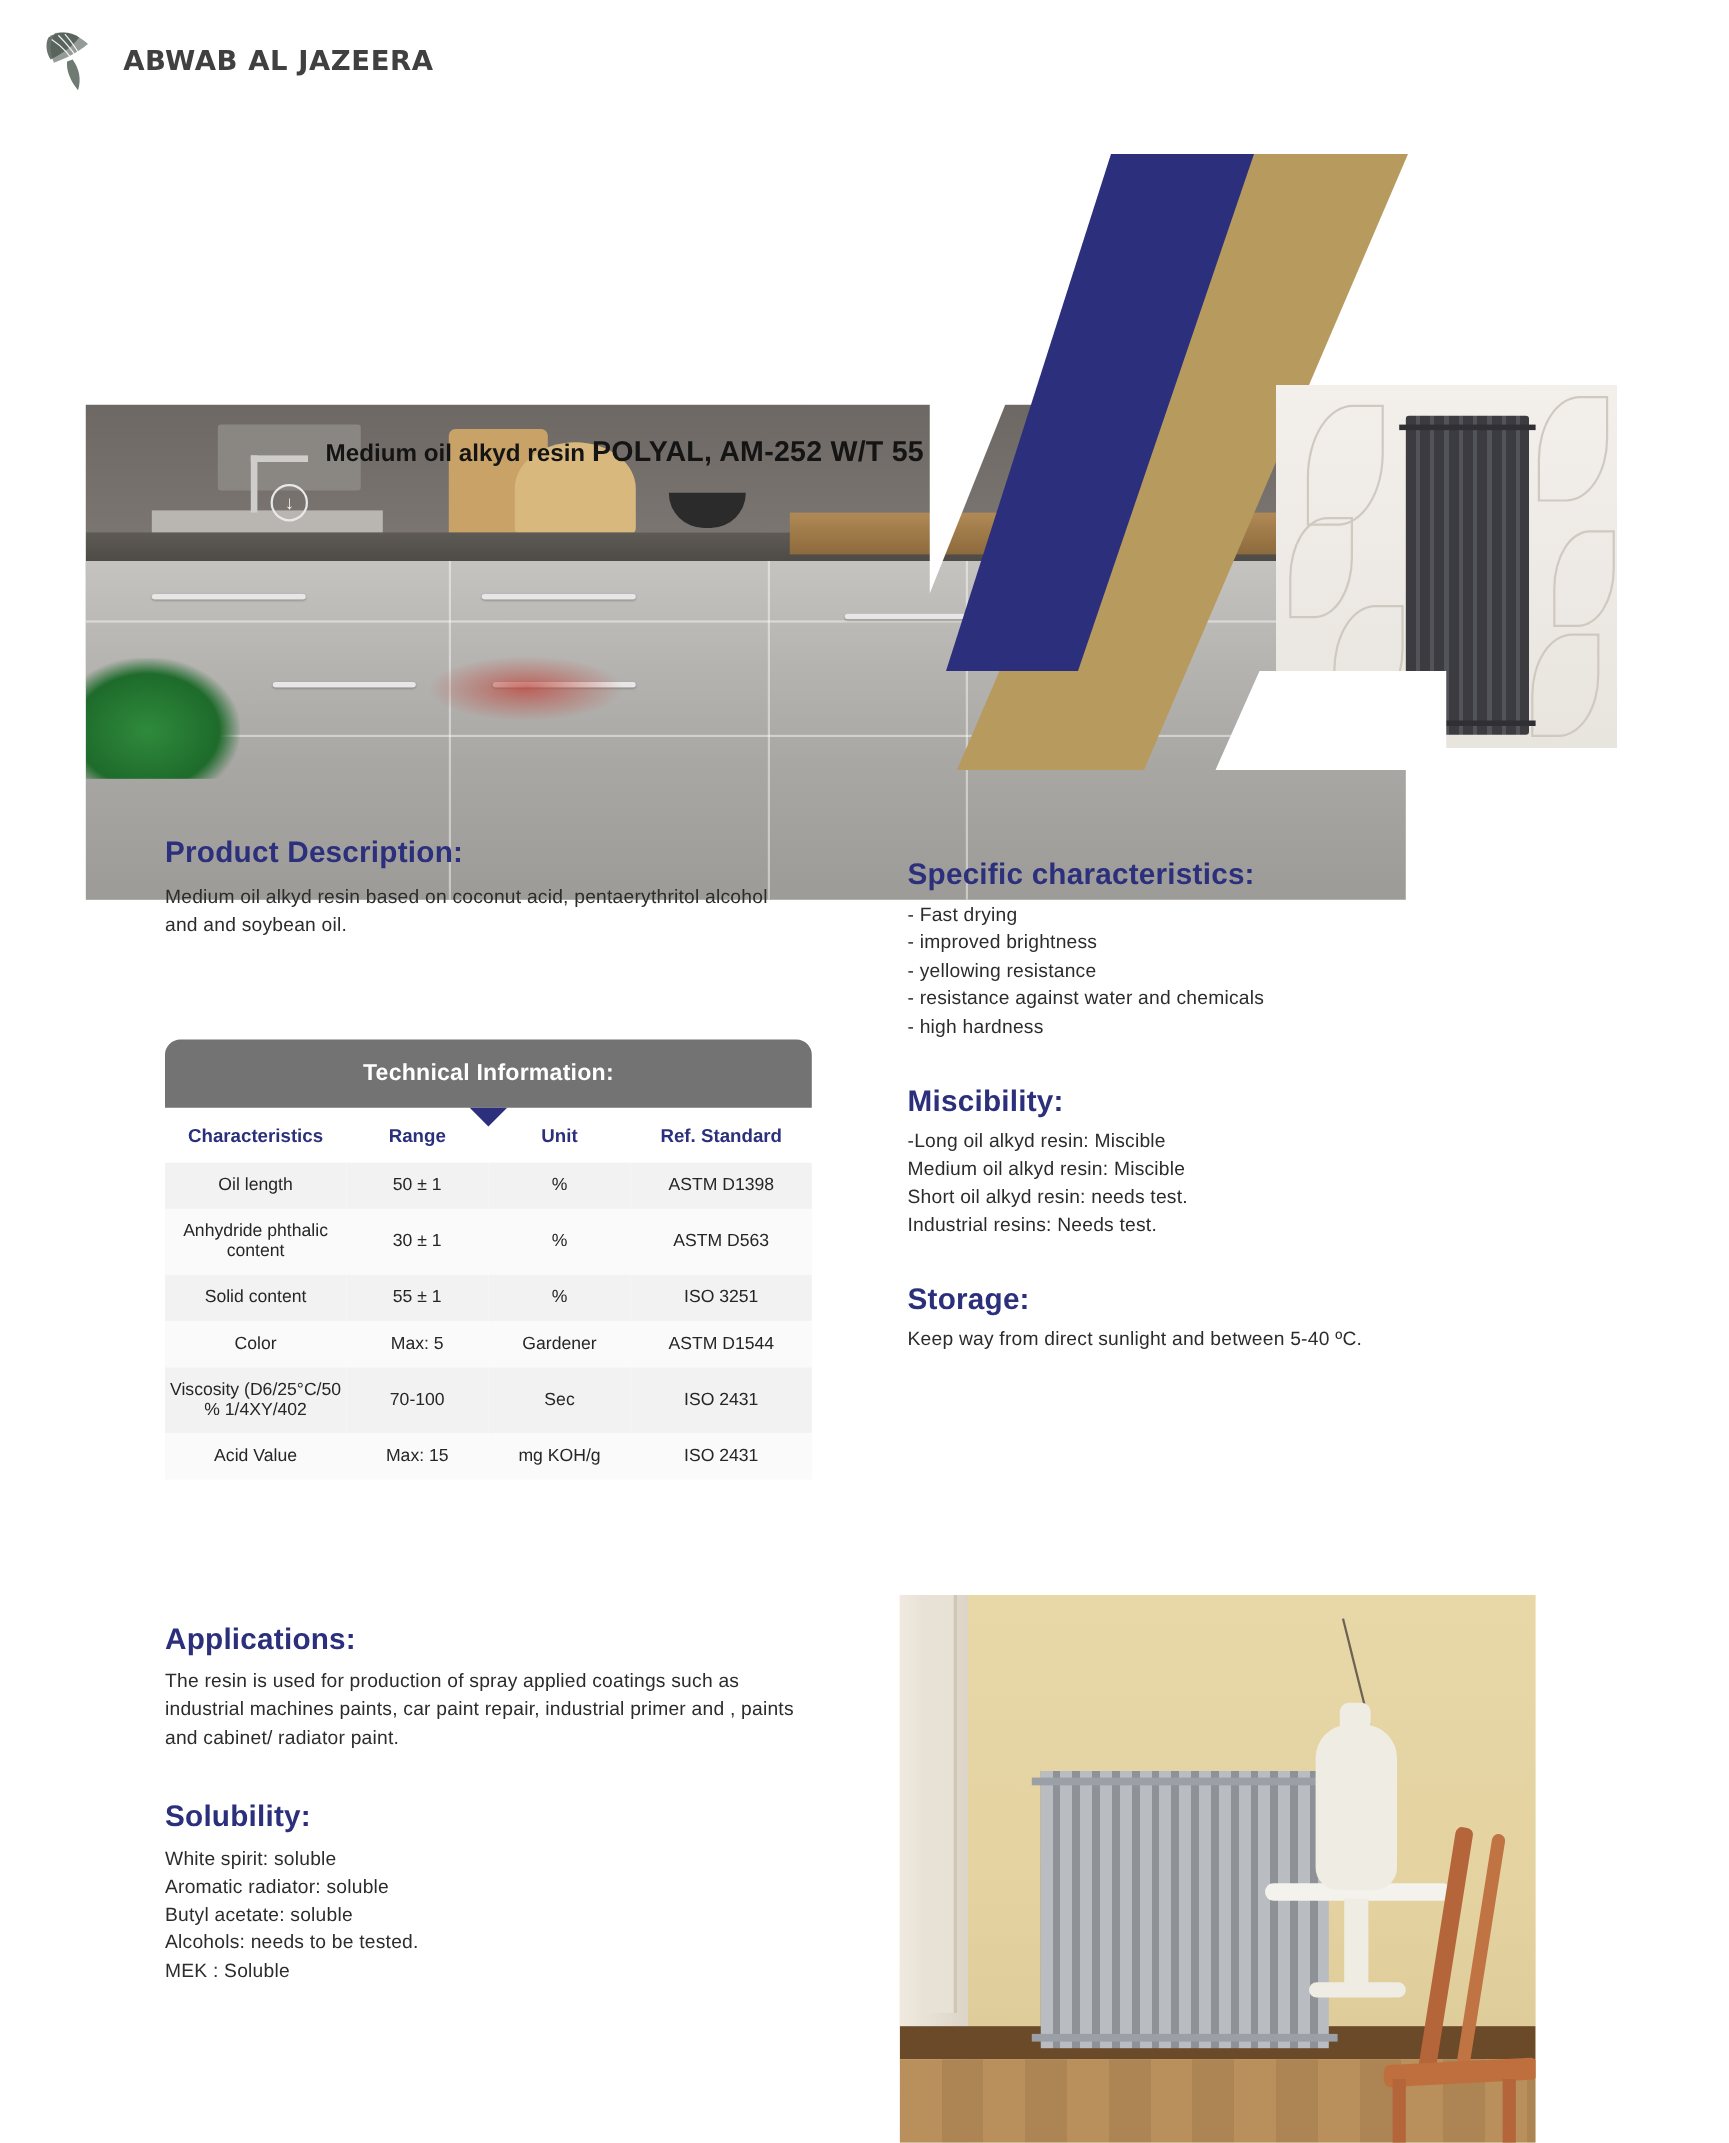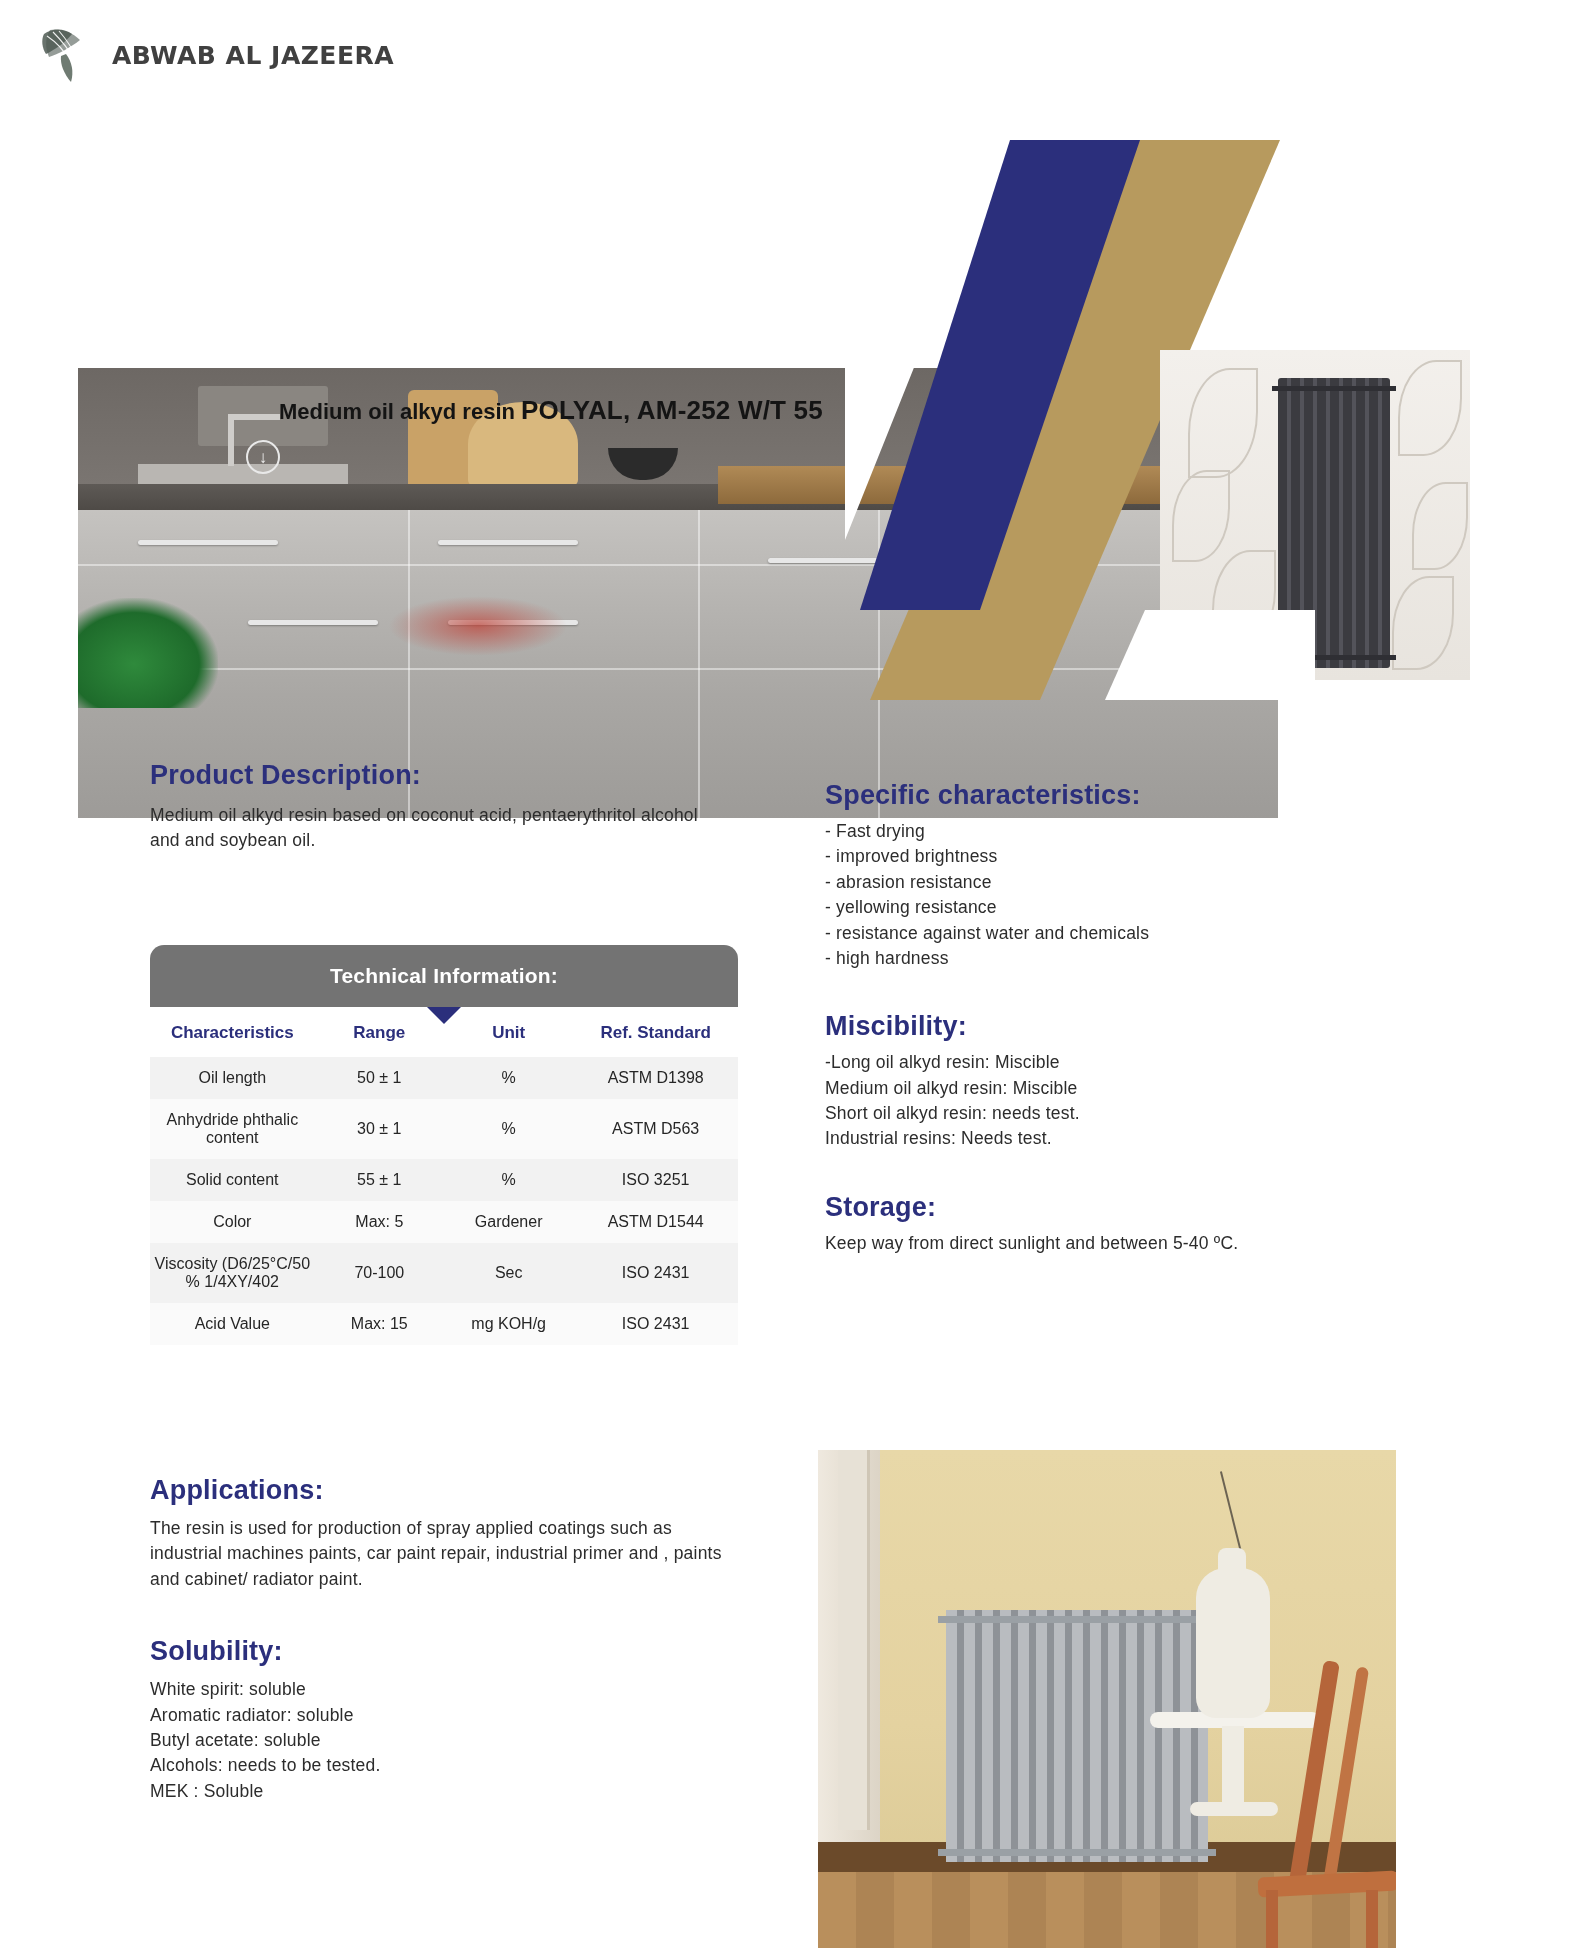--- a/index.html
+++ b/index.html
@@ -27,7 +27,7 @@
   
   .hero { position: absolute; left: 0; top: 140px; width: 1572px; height: 560px; }
   .hero-title {
-    position: absolute; left: 279px; top: 255px;
+    position: absolute; left: 296px; top: 255px;
     font-size: 22px; font-weight: bold; color: #141414; z-index: 6;
     white-space: nowrap;
   }

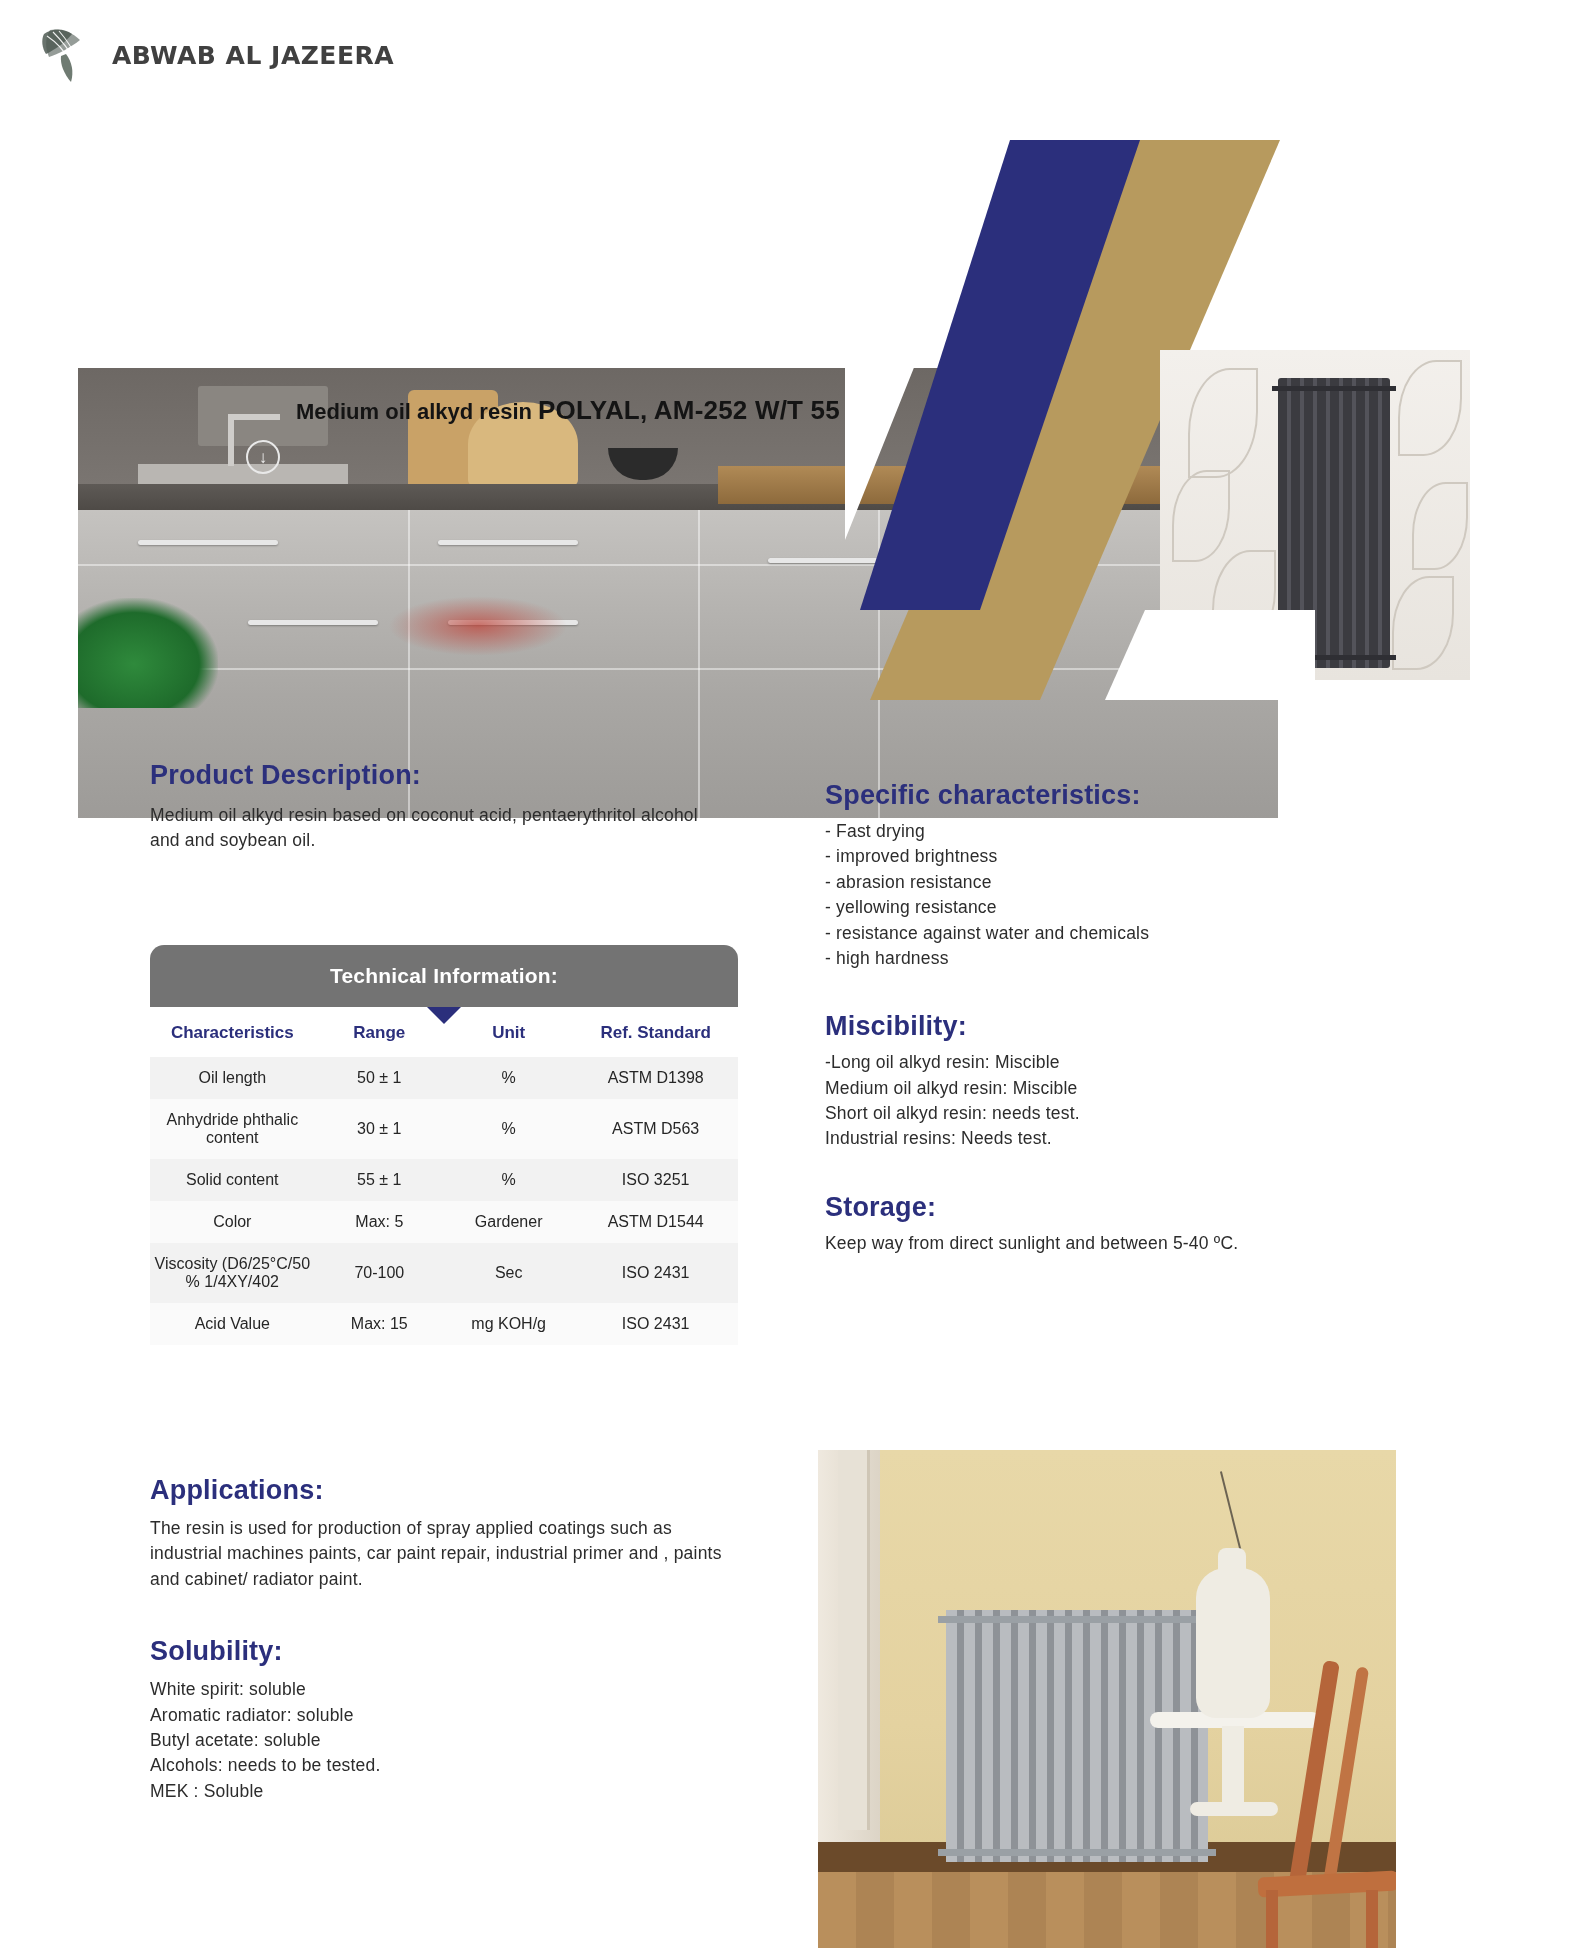--- a/index.html
+++ b/index.html
@@ -318,7 +318,6 @@
       <h2 class="h-blue">Specific characteristics:</h2>
       <div class="list-line">- Fast drying</div>
       <div class="list-line">- improved brightness</div>
-      <div class="list-line">- abrasion resistance</div>
       <div class="list-line">- yellowing resistance</div>
       <div class="list-line">- resistance against water and chemicals</div>
       <div class="list-line">- high hardness</div>

